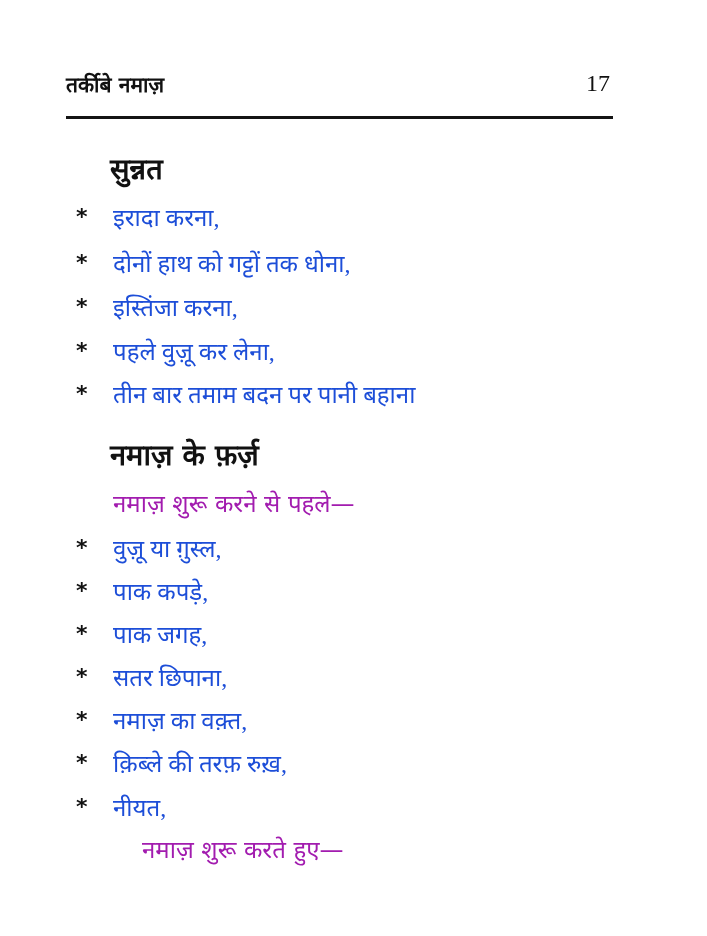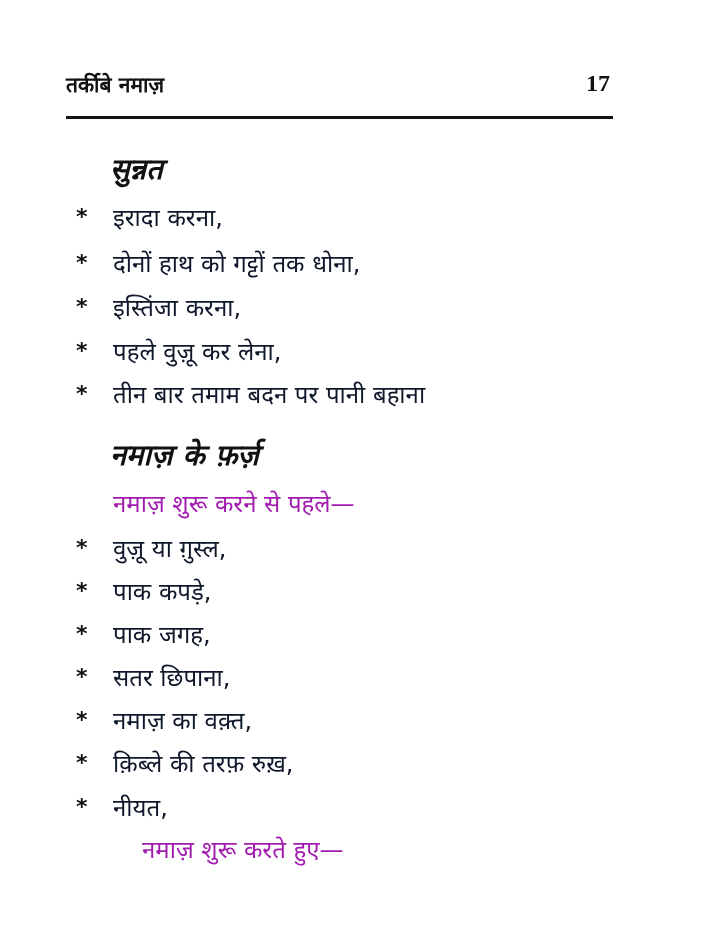--- a/index.html
+++ b/index.html
@@ -42,7 +42,7 @@
       top: 0;
       font-family: "Liberation Serif", "DejaVu Serif", serif;
       font-size: 24px;
-      font-weight: bold;
+      font-weight: normal;
       color: #111;
     }
     .head-rule {

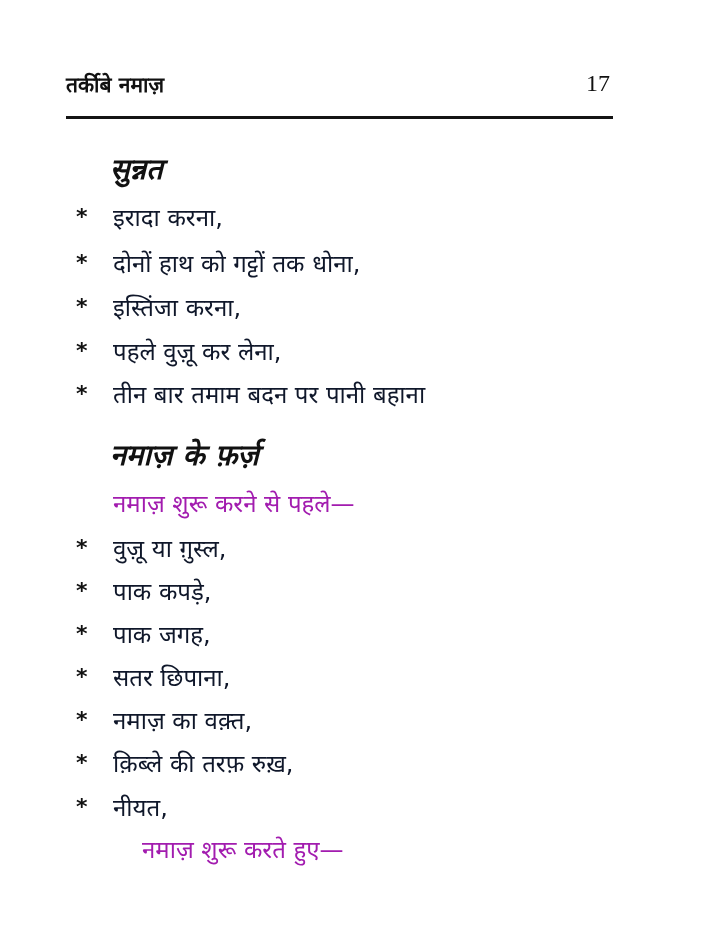--- a/index.html
+++ b/index.html
@@ -66,7 +66,6 @@
       font-weight: bold;
       color: #111;
       white-space: nowrap;
-      font-style: italic;
     }
     .row {
       position: absolute;

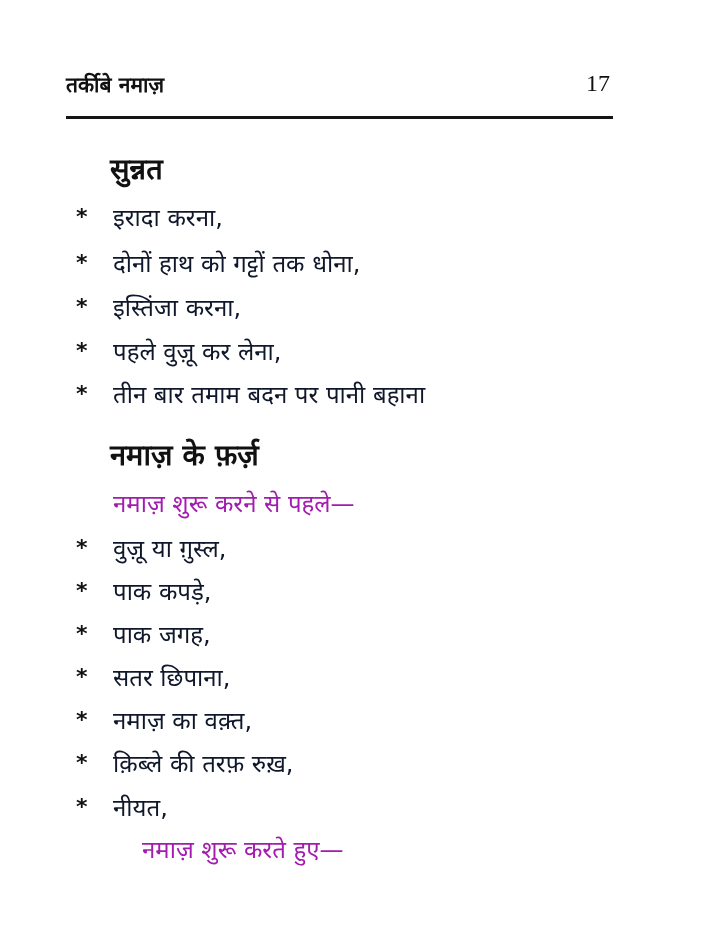--- a/index.html
+++ b/index.html
@@ -86,7 +86,8 @@
       left: 37px;
       top: 0;
       font-size: 24px;
-      color: #0f172a;
+      color: #1d4ed8;
+      font-family: Liberation Serif, serif;
     }
     .plain {
       position: absolute;

